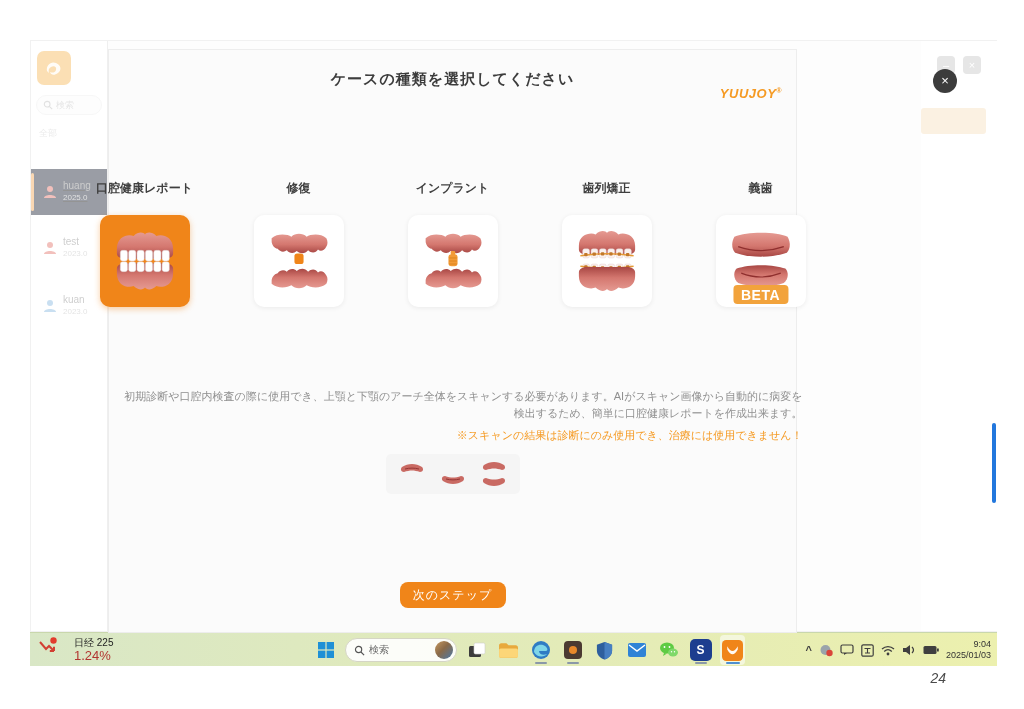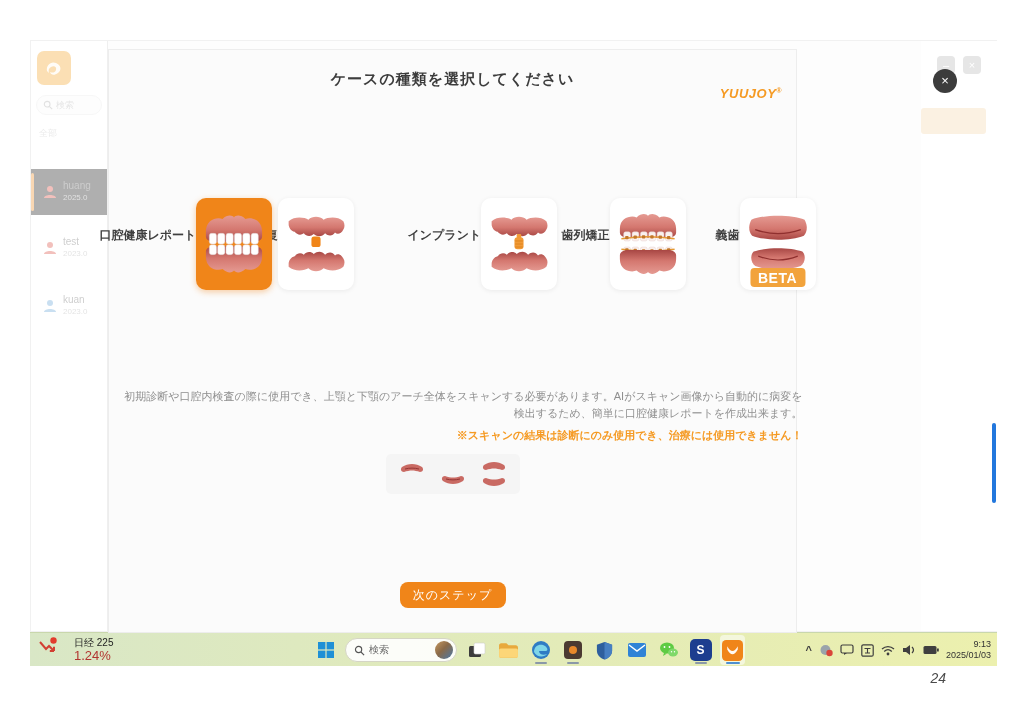--- a/index.html
+++ b/index.html
@@ -16,7 +16,7 @@
   .s-search { position:absolute; left:5px; top:54px; width:66px; height:20px; border:1px solid #ececec; background:#fafafa; border-radius:10px; display:flex; align-items:center; gap:3px; padding:0 6px; font-size:9px; color:#c2c2c2; }
   .s-filter { position:absolute; left:8px; top:86px; font-size:9px; color:#cfcfcf; }
   .p-item { position:absolute; left:0; width:100%; height:46px; display:flex; align-items:center; gap:6px; padding-left:12px; }
-  .p-item.sel { background:#404040; }
+  .p-item.sel { background:#0f172a;text-decoration:underline; }
   .p-item.sel::before { content:''; position:absolute; left:0; top:4px; bottom:4px; width:3px; background:#f0a04a; border-radius:2px; }
   .p-texts { display:flex; flex-direction:column; line-height:12px; }
   .p-name { font-size:10px; color:#8a8a8a; }

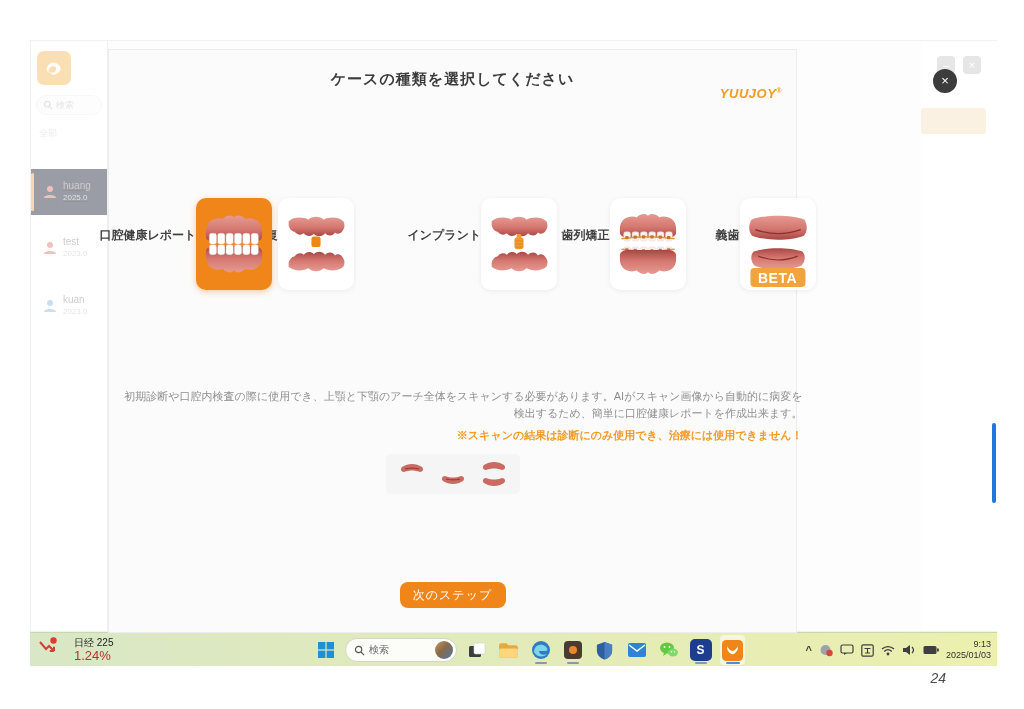--- a/index.html
+++ b/index.html
@@ -42,7 +42,7 @@
   .brand sup { font-size:7px; }
 
   .options-row { position:absolute; top:130px; left:0; width:100%; display:flex; justify-content:center; gap:64px; }
-  .opt { width:90px; display:flex; flex-direction:row; align-items:center; cursor:pointer; }
+  .opt { width:90px; display:flex; flex-direction:column; align-items:center; cursor:pointer; }
   .opt-label { width:160px; margin-left:0; text-align:center; font-size:12px; font-weight:700; color:#3f3f3f; white-space:nowrap; }
   .opt-card { margin-top:18px; width:90px; height:92px; border-radius:10px; background:#ffffff; box-shadow:0 1px 5px rgba(0,0,0,0.07); display:flex; align-items:center; justify-content:center; position:relative; }
   .opt-card.sel { background:#F08519; box-shadow:0 2px 6px rgba(240,133,25,0.4); }

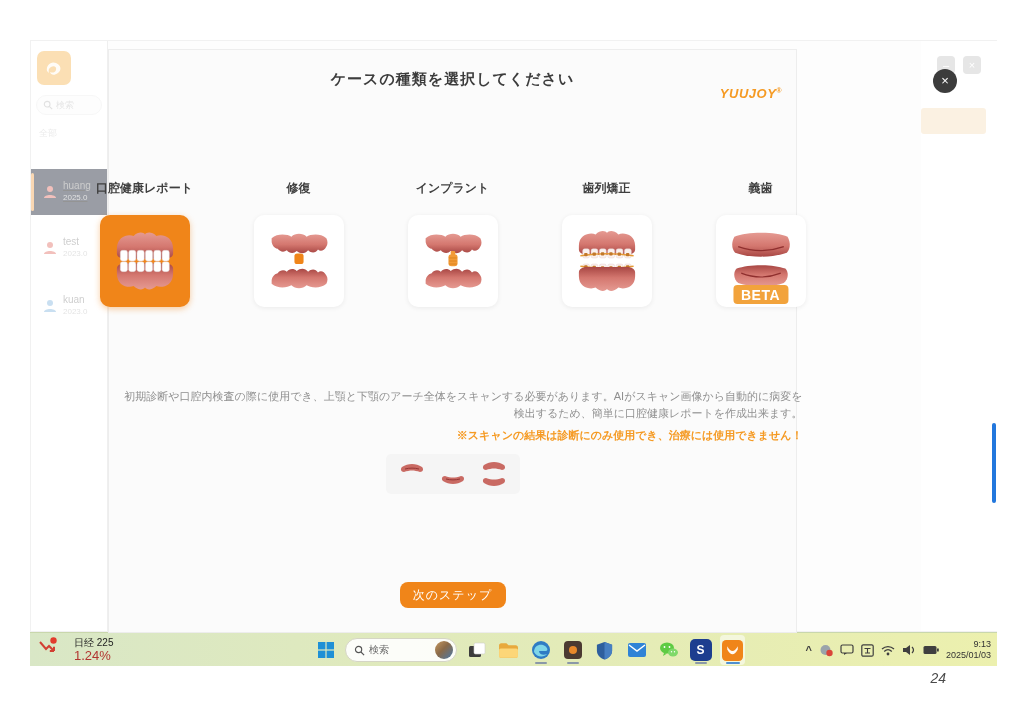--- a/index.html
+++ b/index.html
@@ -50,7 +50,7 @@
   .beta { position:absolute; bottom:3px; left:50%; transform:translateX(-50%); background:#f2a33c; color:#fff; font-size:14px; font-weight:700; padding:1.5px 8px; border-radius:4px; letter-spacing:0.5px; }
 
   .desc { position:absolute; top:338px; left:50%; transform:translateX(-50%); width:700px; text-align:right; font-size:11px; color:#8f8f8f; line-height:17px; }
-  .warning { margin-top:5px; font-size:11px; font-weight:700; color:#f59a23; }
+  .warning { margin-top:5px; font-size:11px; font-weight:400; color:#f59a23; }
 
   .preview { position:absolute; top:404px; left:50%; transform:translateX(-50%); width:134px; height:40px; background:#f5f5f5; border-radius:5px; display:flex; align-items:center; justify-content:center; gap:5px; }
   .thumb { width:36px; height:28px; }

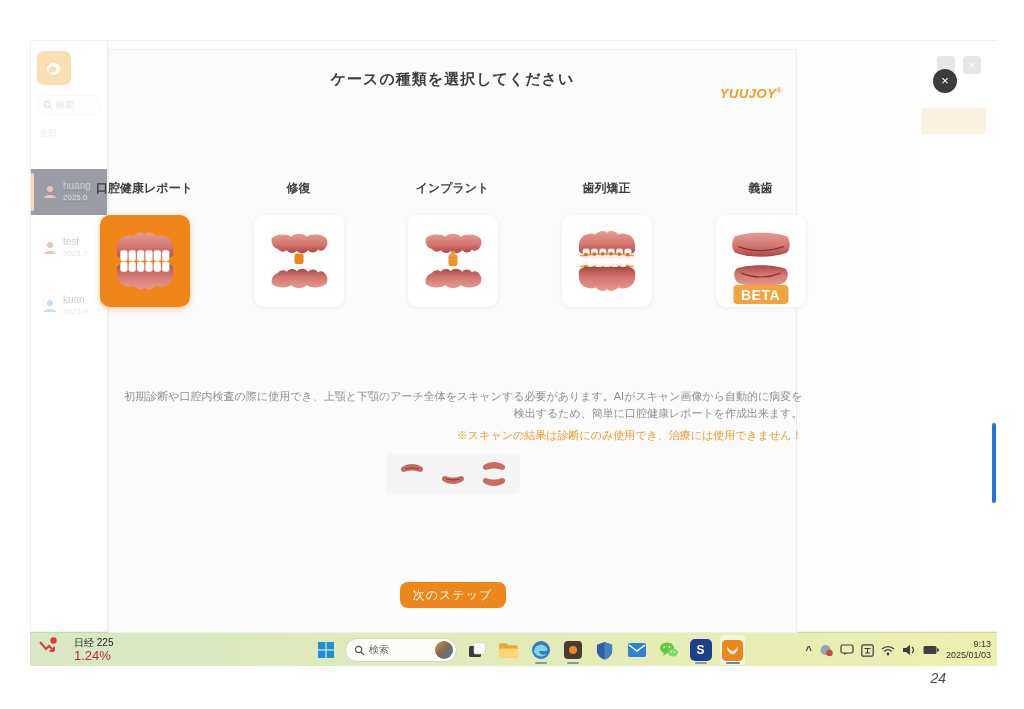--- a/index.html
+++ b/index.html
@@ -410,7 +410,7 @@
           <rect x="14" y="3.5" width="1.8" height="3" fill="#3f3f3f"></rect>
         </svg>
       <div class="clock">
-        <div>9:13</div>
+        <div>9:04</div>
         <div>2025/01/03</div>
       </div>
     </div>

